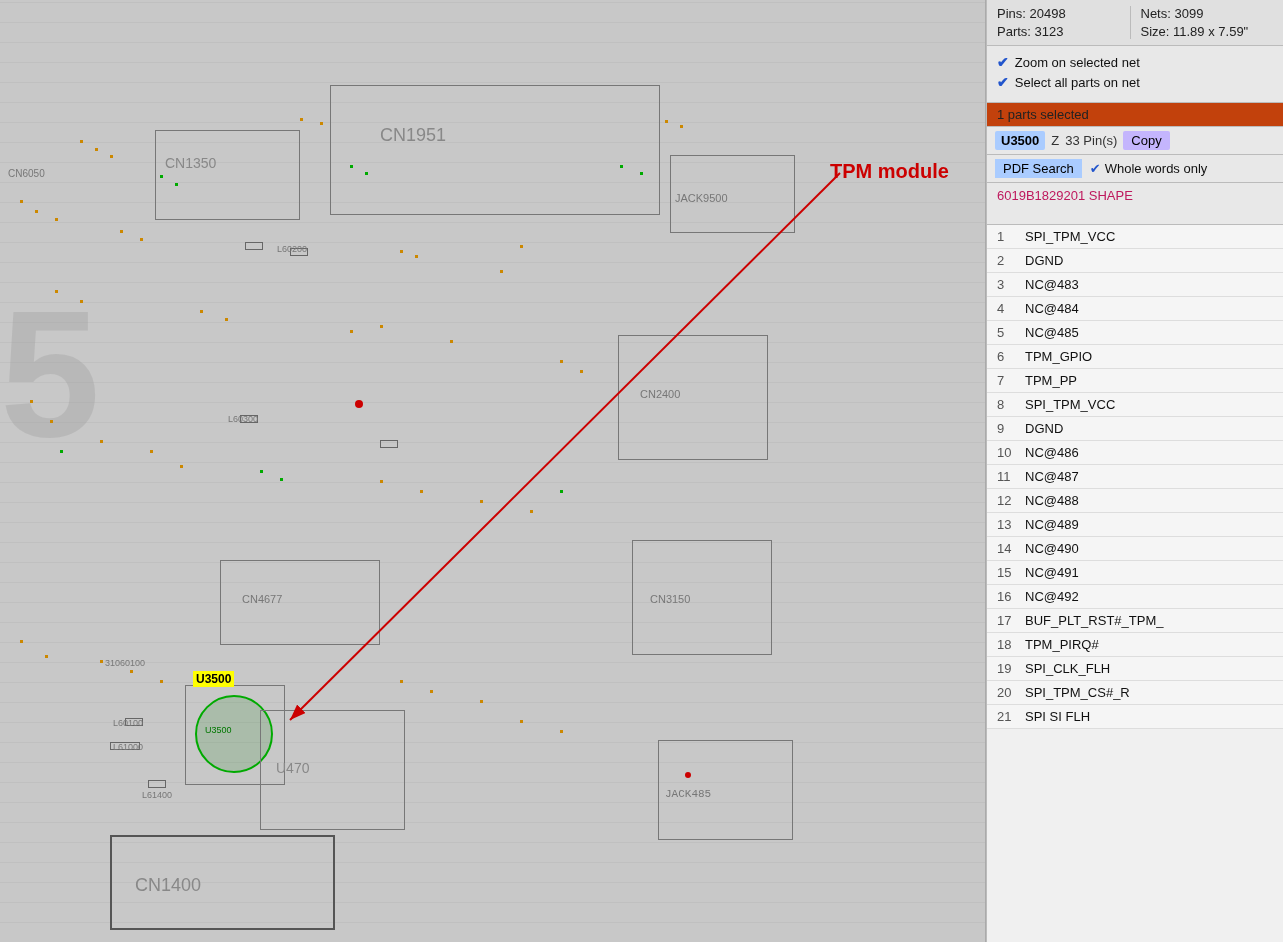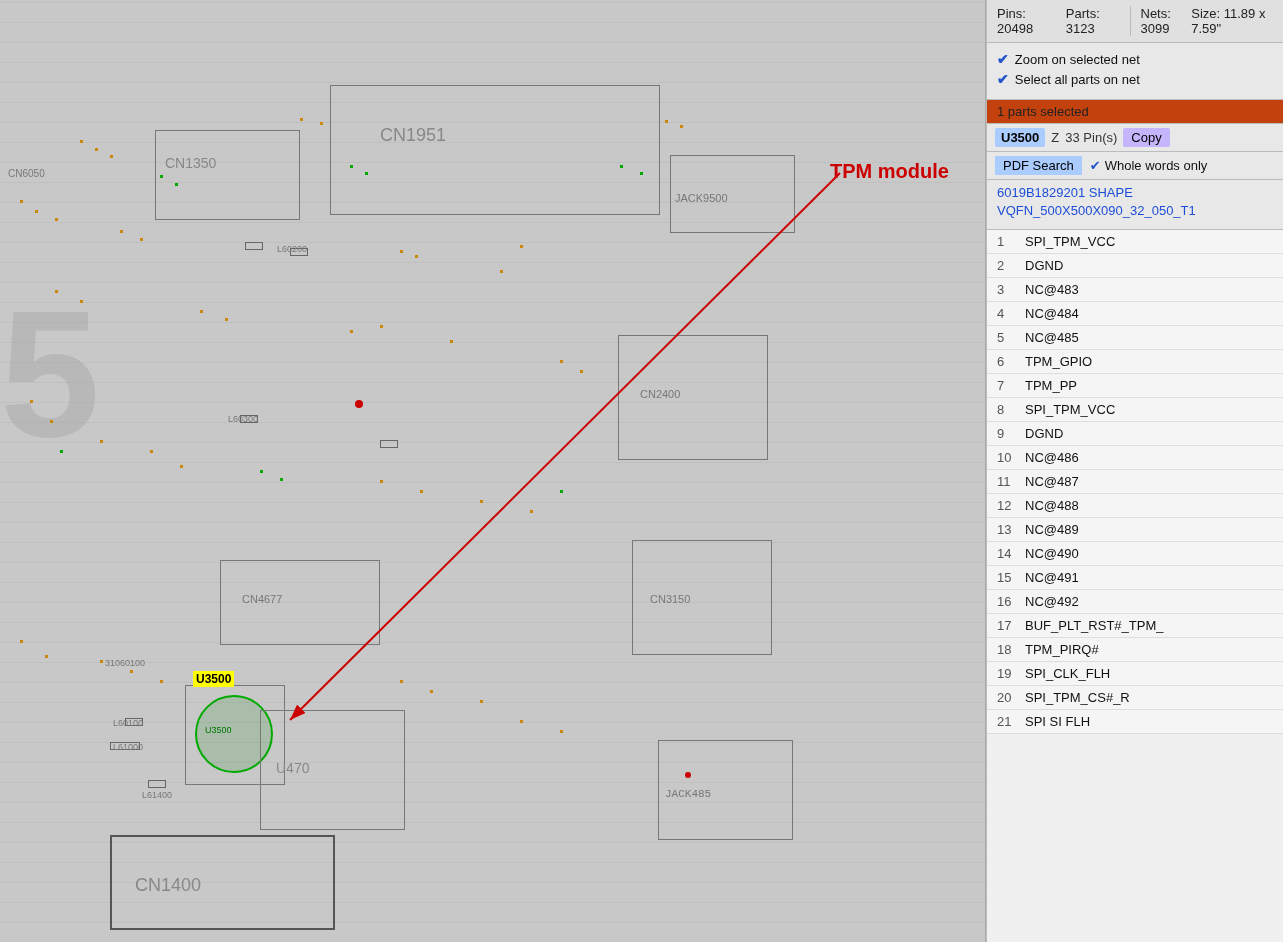--- a/index.html
+++ b/index.html
@@ -111,7 +111,7 @@
     .stats-col {
       flex: 1;
       display: flex;
-      flex-direction: row;
+      flex-direction: column;
       gap: 3px;
     }
     .stats-col + .stats-col {

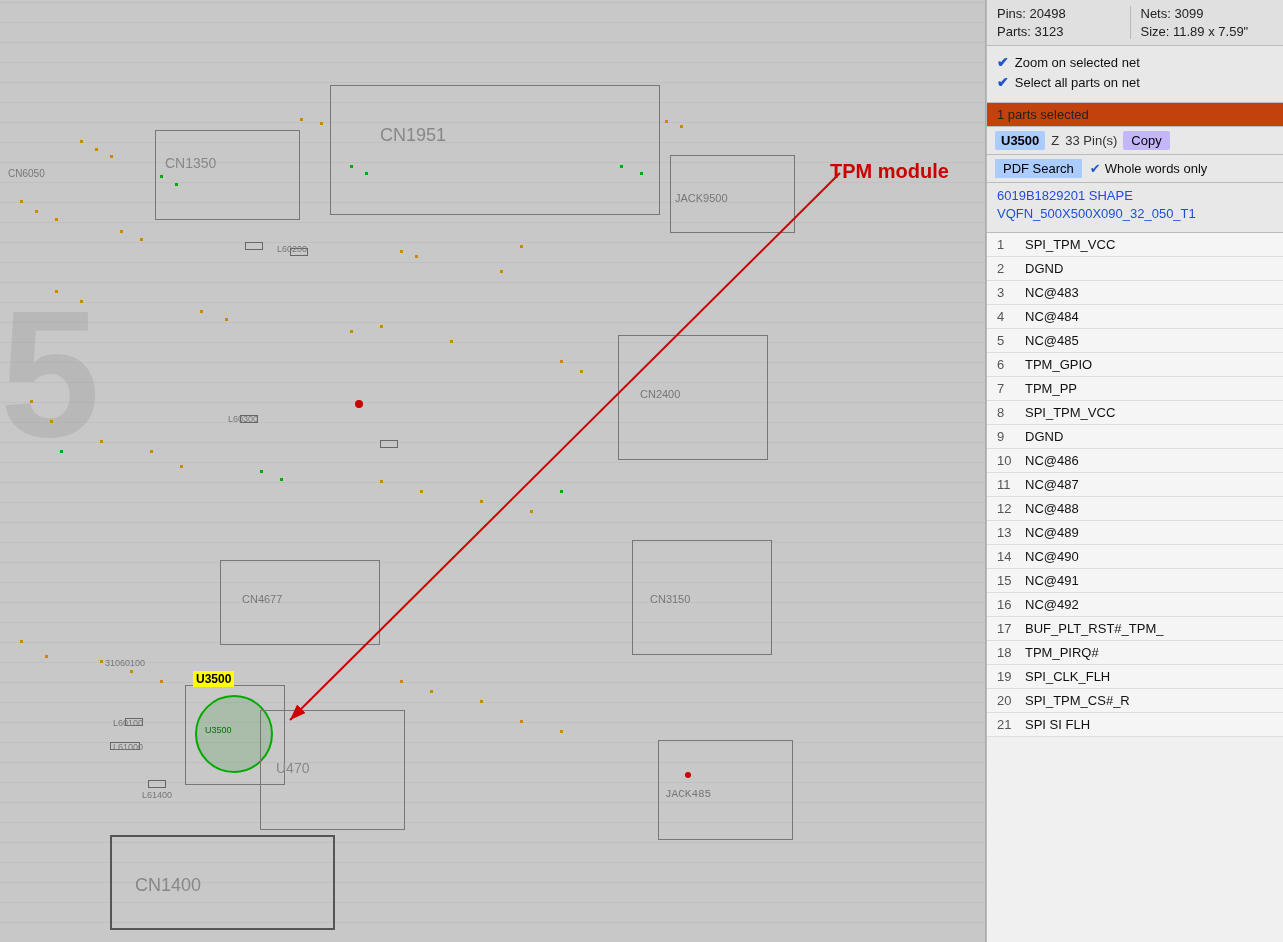--- a/index.html
+++ b/index.html
@@ -224,11 +224,11 @@
 
     
     #shape-info {
-      padding: 4px 10px 9px;
+      padding: 4px 10px 19px;
       border-bottom: 1px solid #bbb;
       background: #e8e8e8;
       font-size: 13px;
-      color: #1d4ed8;
+      color: #be185d;
       line-height: 1.4;
     }
 

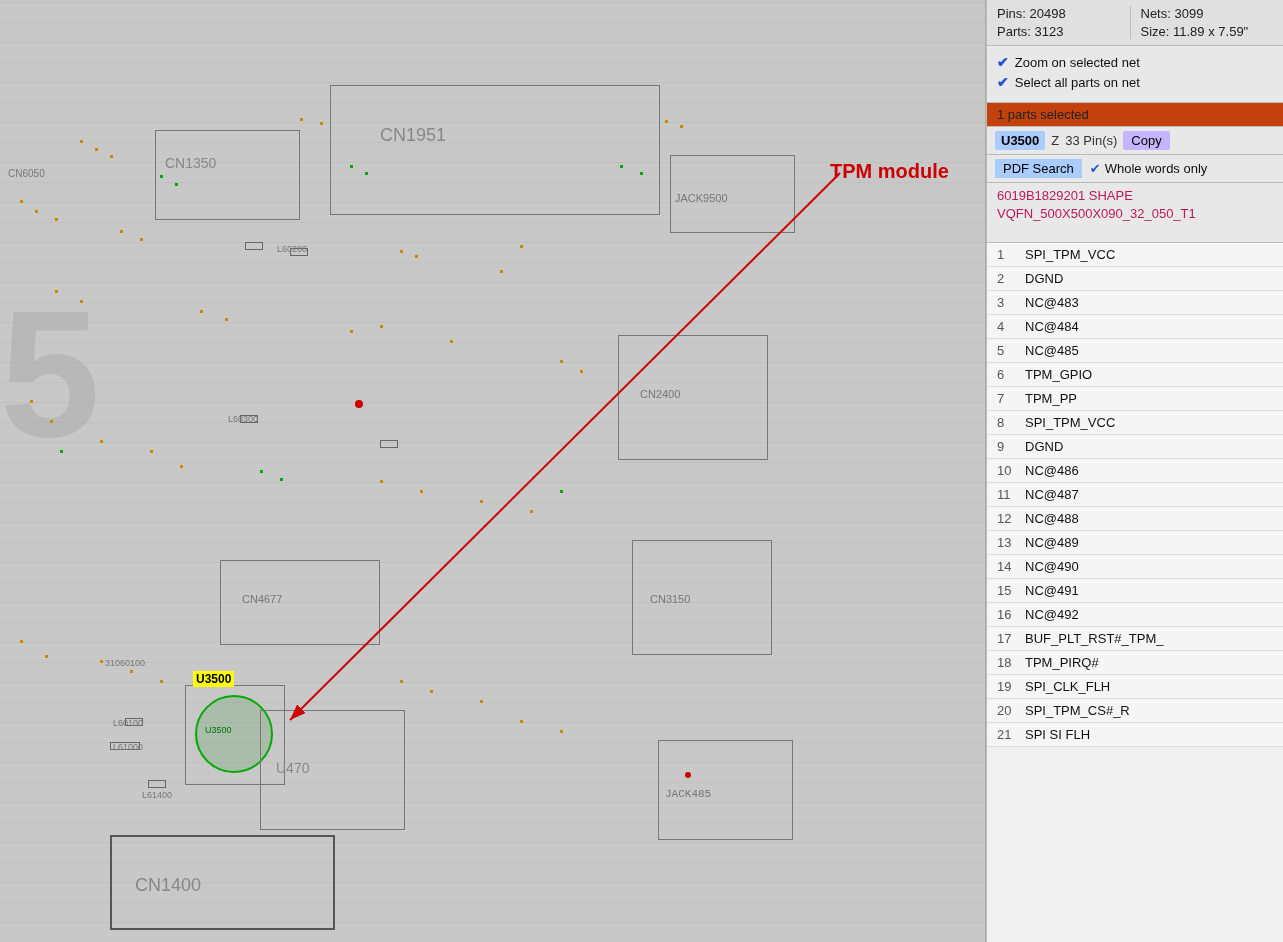--- a/index.html
+++ b/index.html
@@ -475,7 +475,6 @@
 
   <div id="shape-info">
     <div>6019B1829201 SHAPE</div>
-    <div>VQFN_500X500X090_32_050_T1</div>
   </div>
 
   <div id="pin-list">

